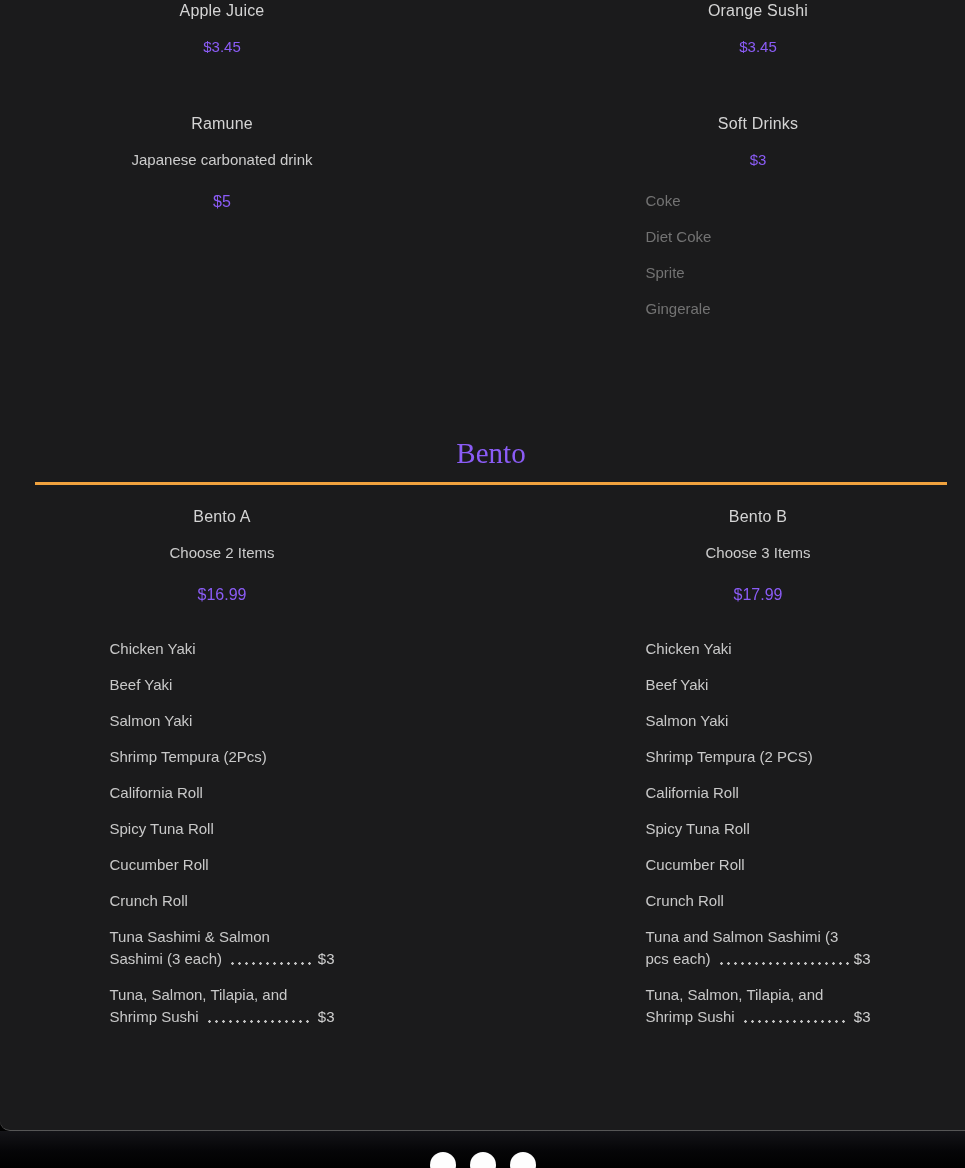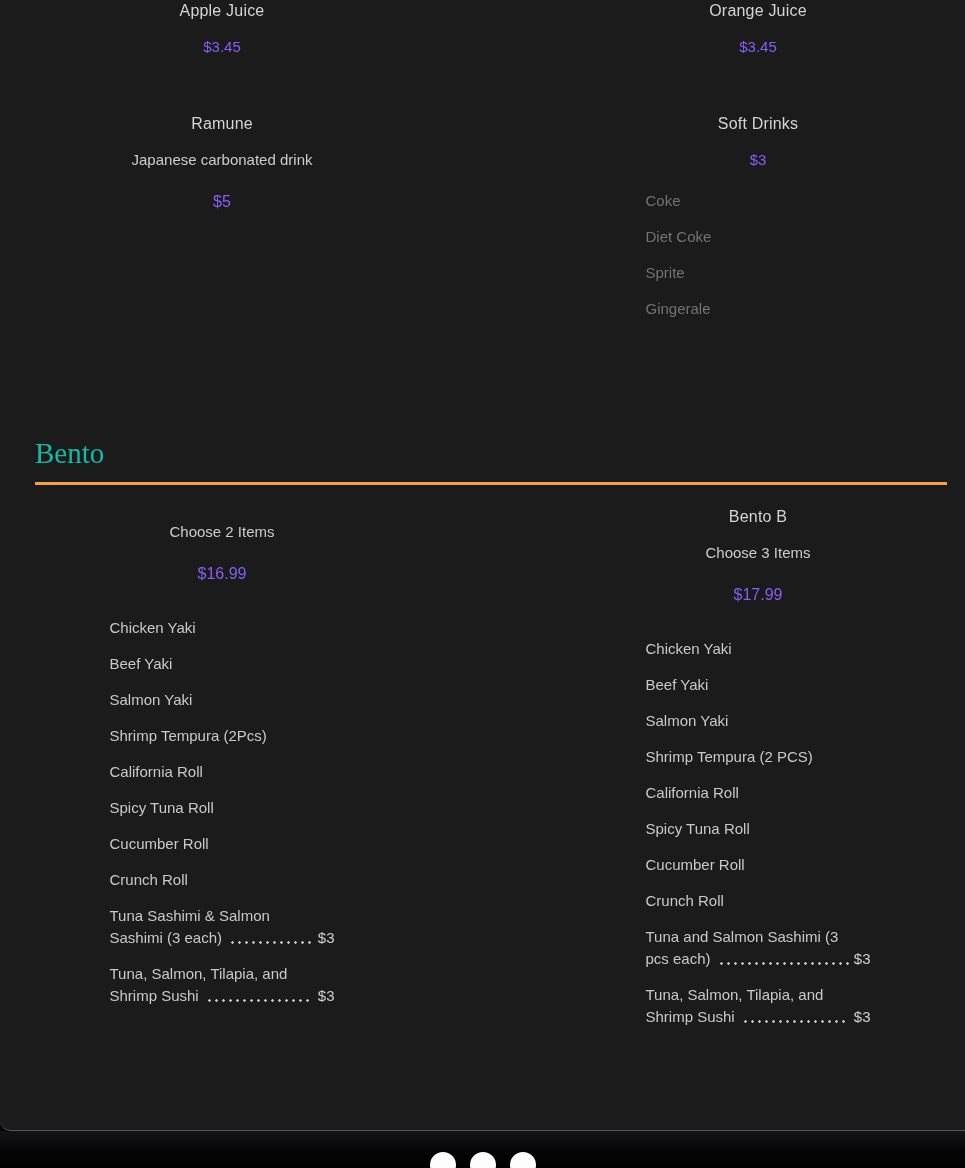--- a/index.html
+++ b/index.html
@@ -125,7 +125,7 @@
 
     <div class="center-col">
       <div>
-        <div class="item-name">Orange Juice</div>
+        <div class="item-name">Orange Sushi</div>
         <div class="item-price">$3.45</div>
       </div>
       <div class="drink-block-2">

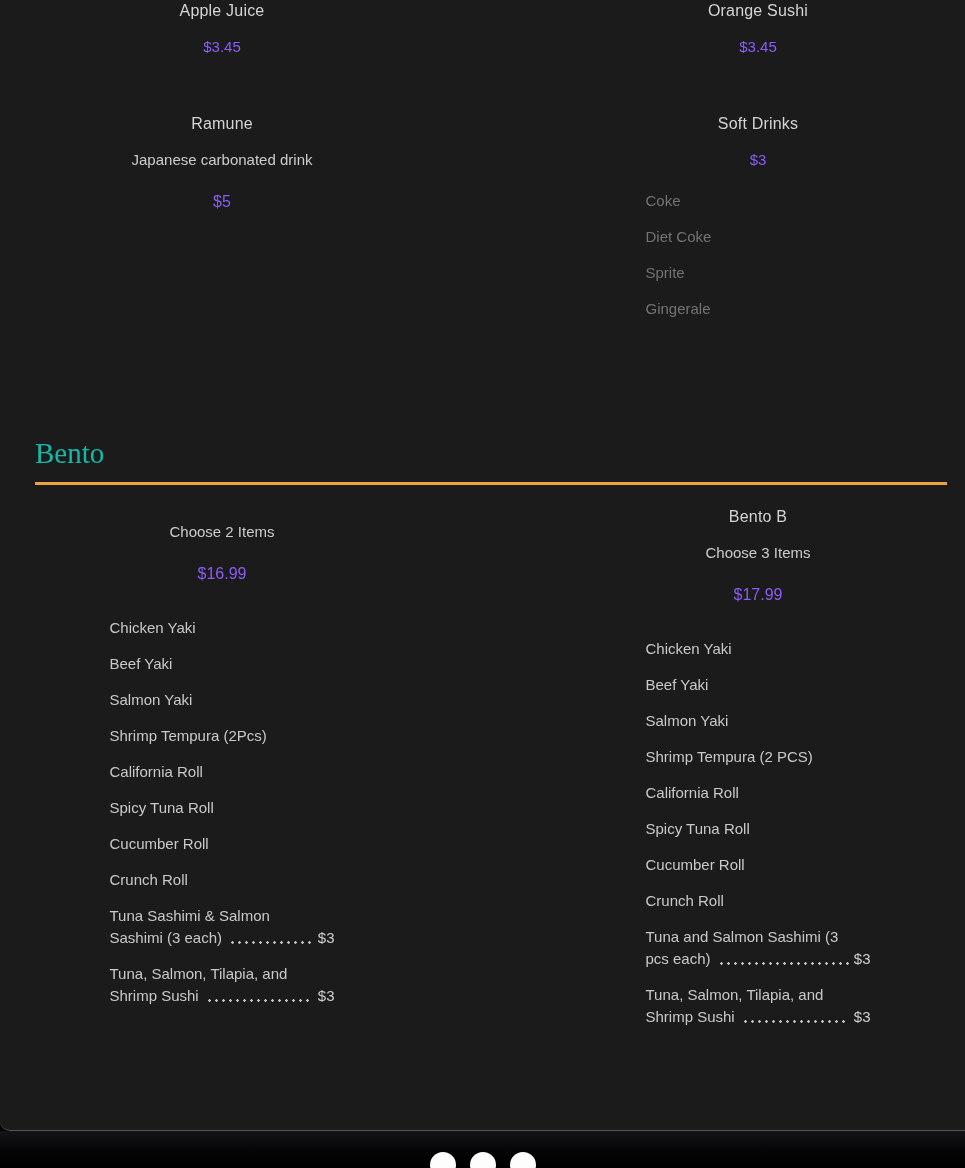--- a/index.html
+++ b/index.html
@@ -48,9 +48,10 @@
   }
   .section-title {
     margin: 100px 18px 0 35px;
+    text-align: center;
     font-family: "Liberation Serif", serif;
     font-size: 29px; line-height: 38px;
-    color: #14b8a6;
+    color: #8b5cf6;
   }
   .section-divider {
     height: 3px;

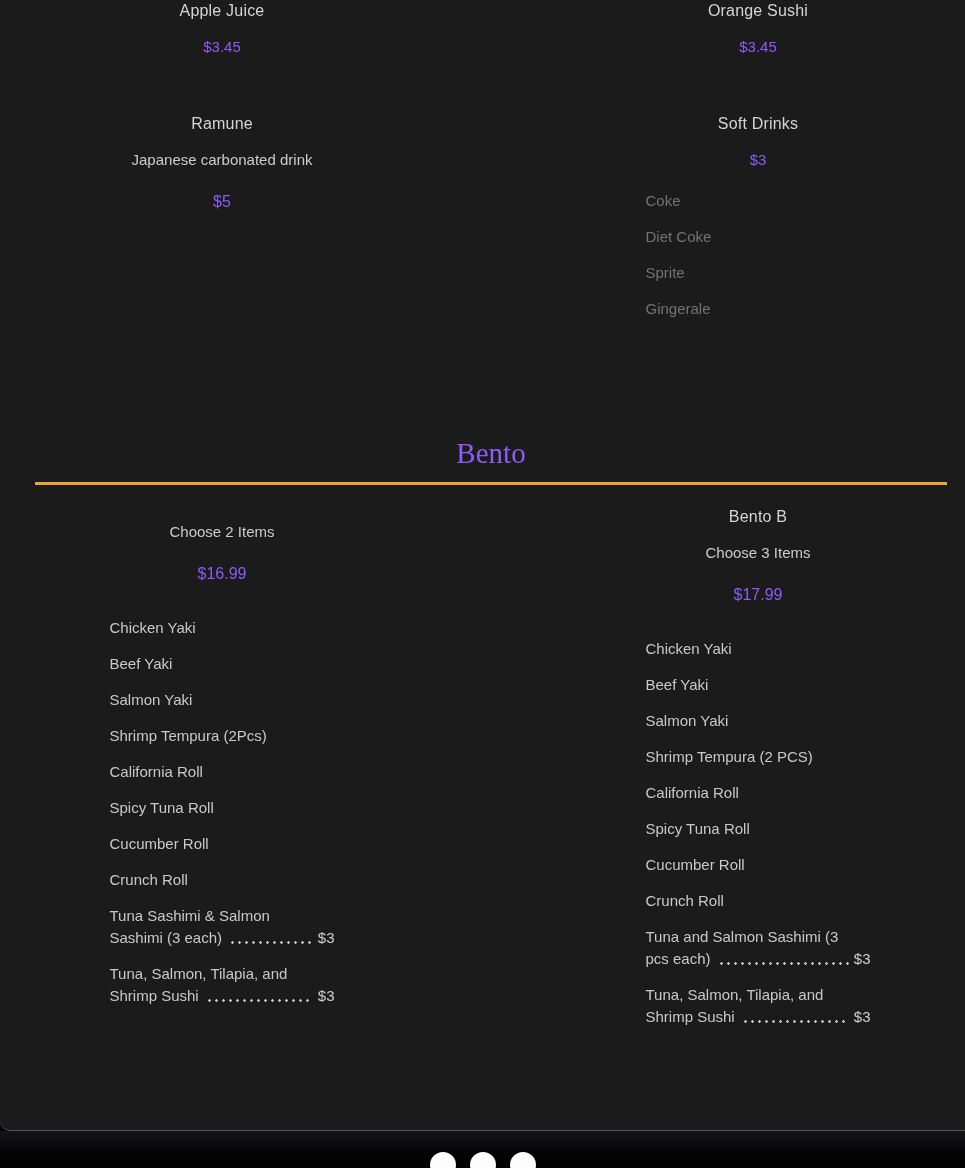--- a/index.html
+++ b/index.html
@@ -149,6 +149,7 @@
   <div class="two-col bento-grid">
 
     <div class="center-col">
+      <div class="item-name">Bento A</div>
       <div class="item-desc">Choose 2 Items</div>
       <div class="item-price price-gap">$16.99</div>
       <ul class="bento-items">

